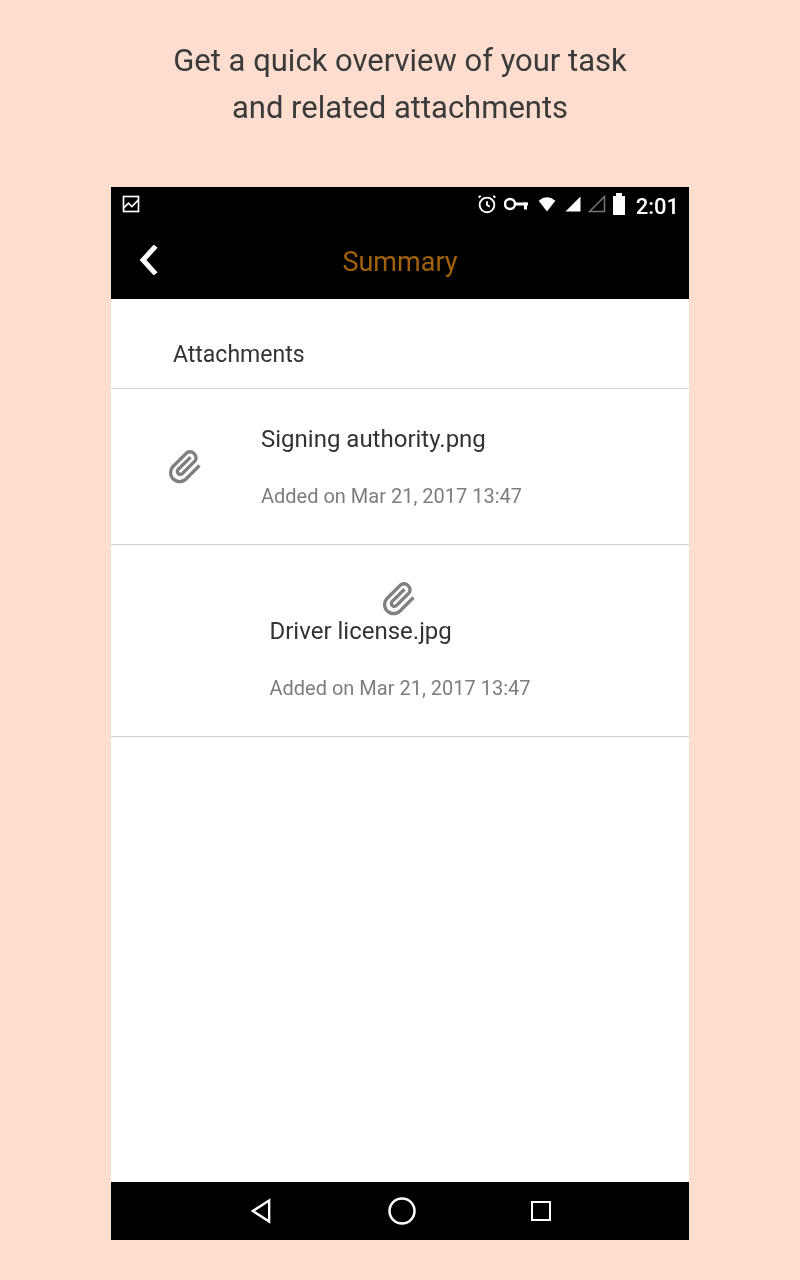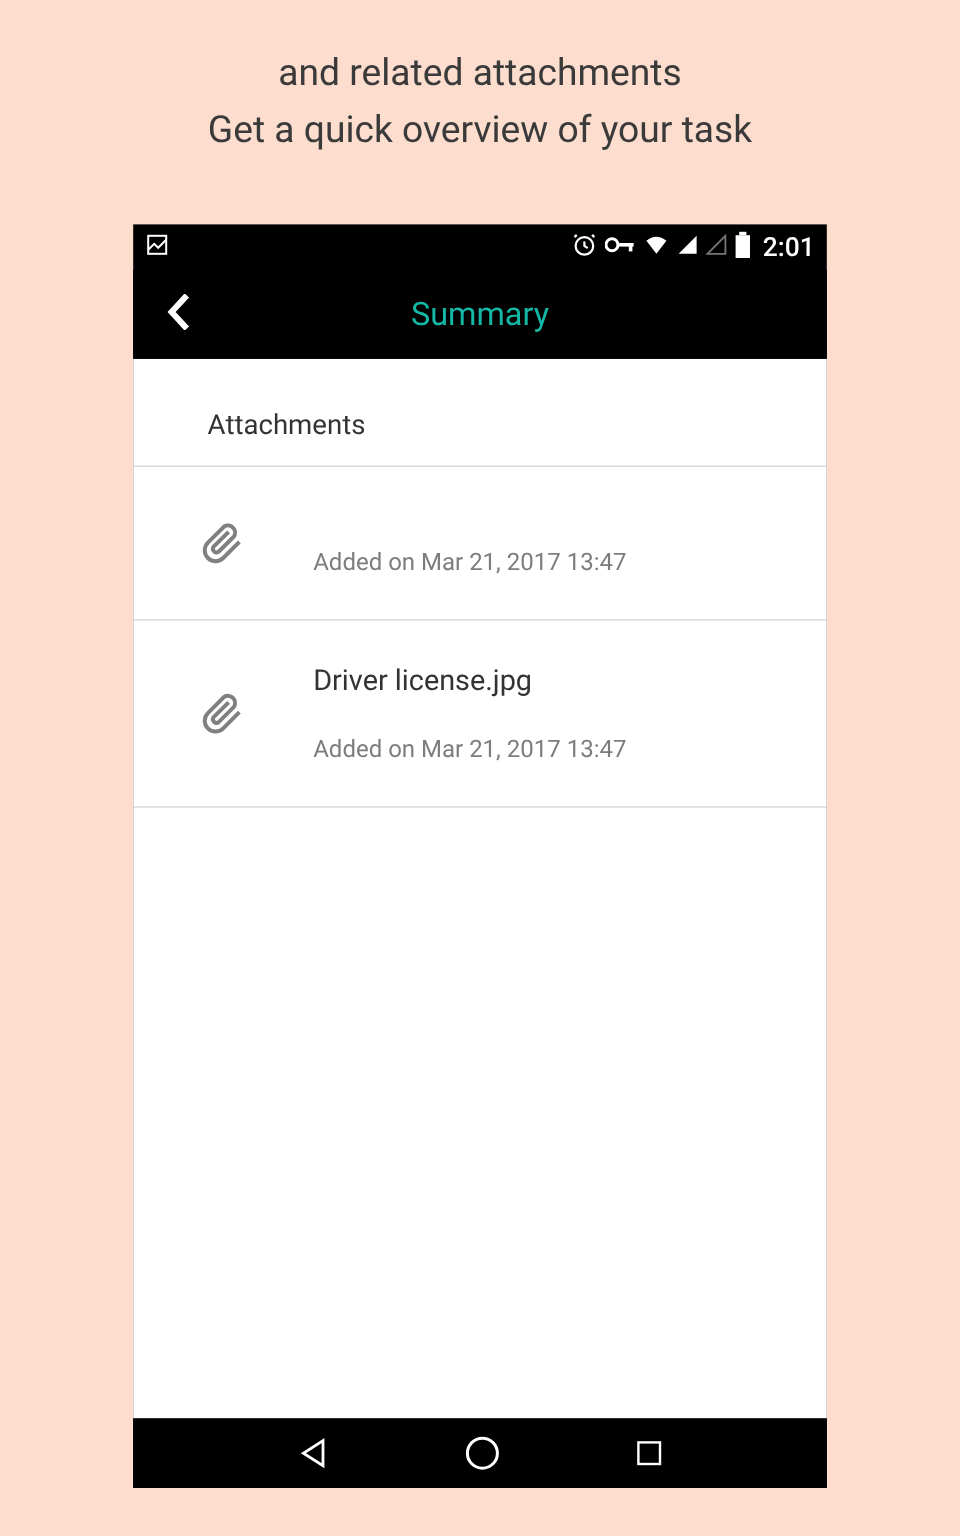--- a/index.html
+++ b/index.html
@@ -143,8 +143,8 @@
 <body>
 
 <div class="promo-text">
+  <div>Get a quick overview of your task</div>
   <div>and related attachments</div>
-  <div>Get a quick overview of your task</div>
 </div>
 
 <div class="phone">

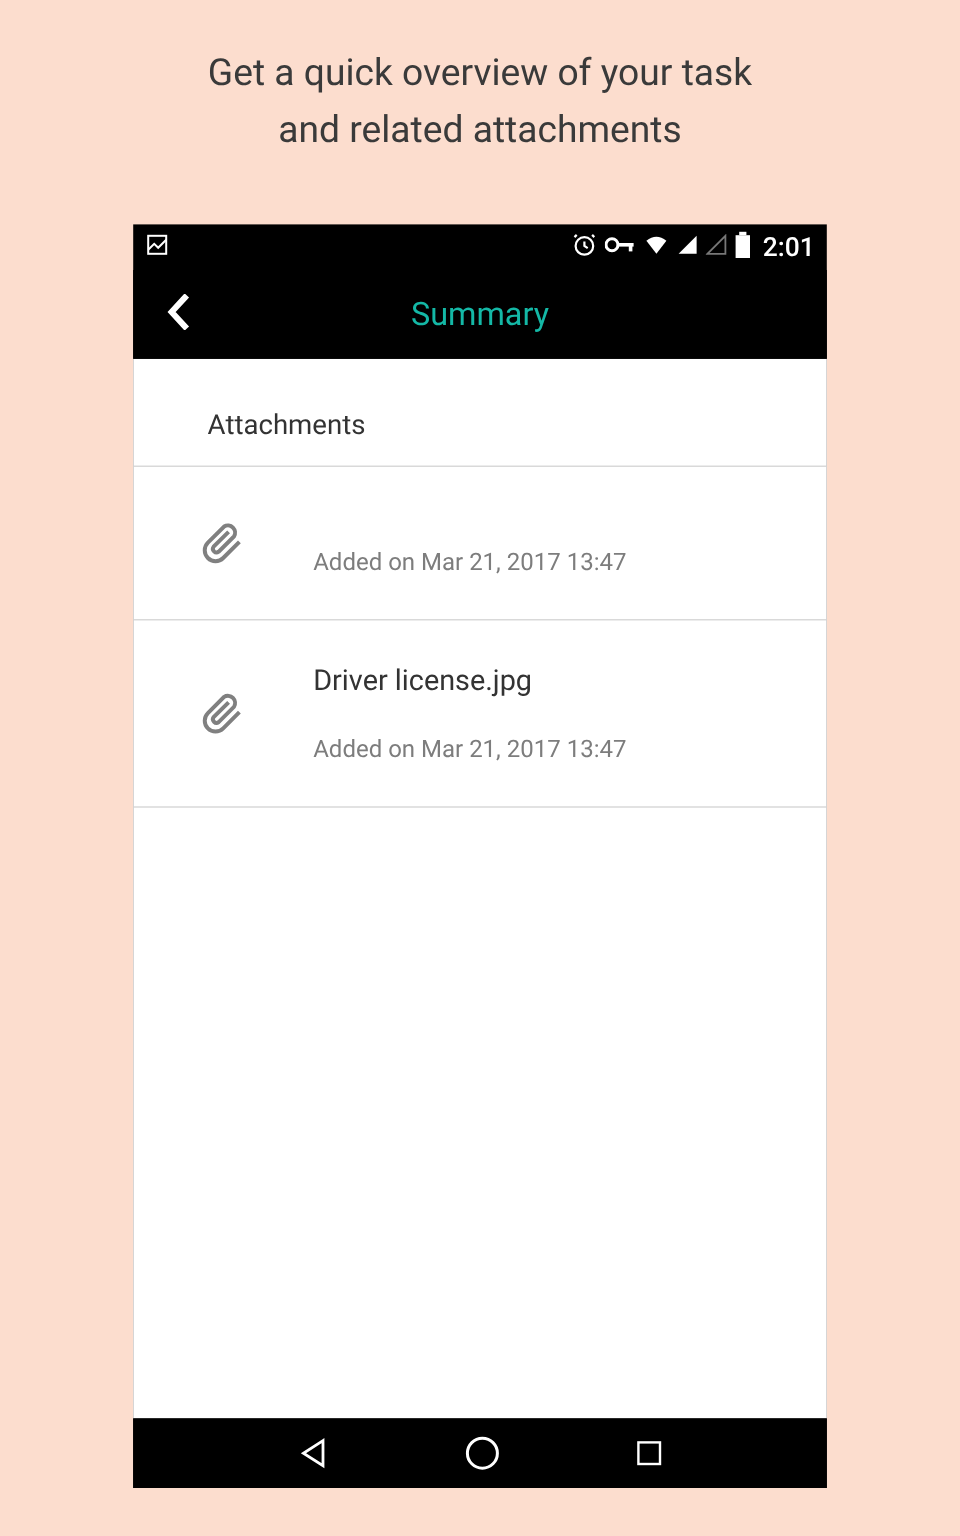--- a/index.html
+++ b/index.html
@@ -71,7 +71,7 @@
       left: 0;
       right: 0;
       text-align: center;
-      color: #14b8a6;
+      color: #a16207;
       font-size: 27px;
       font-weight: 400;
       pointer-events: none;

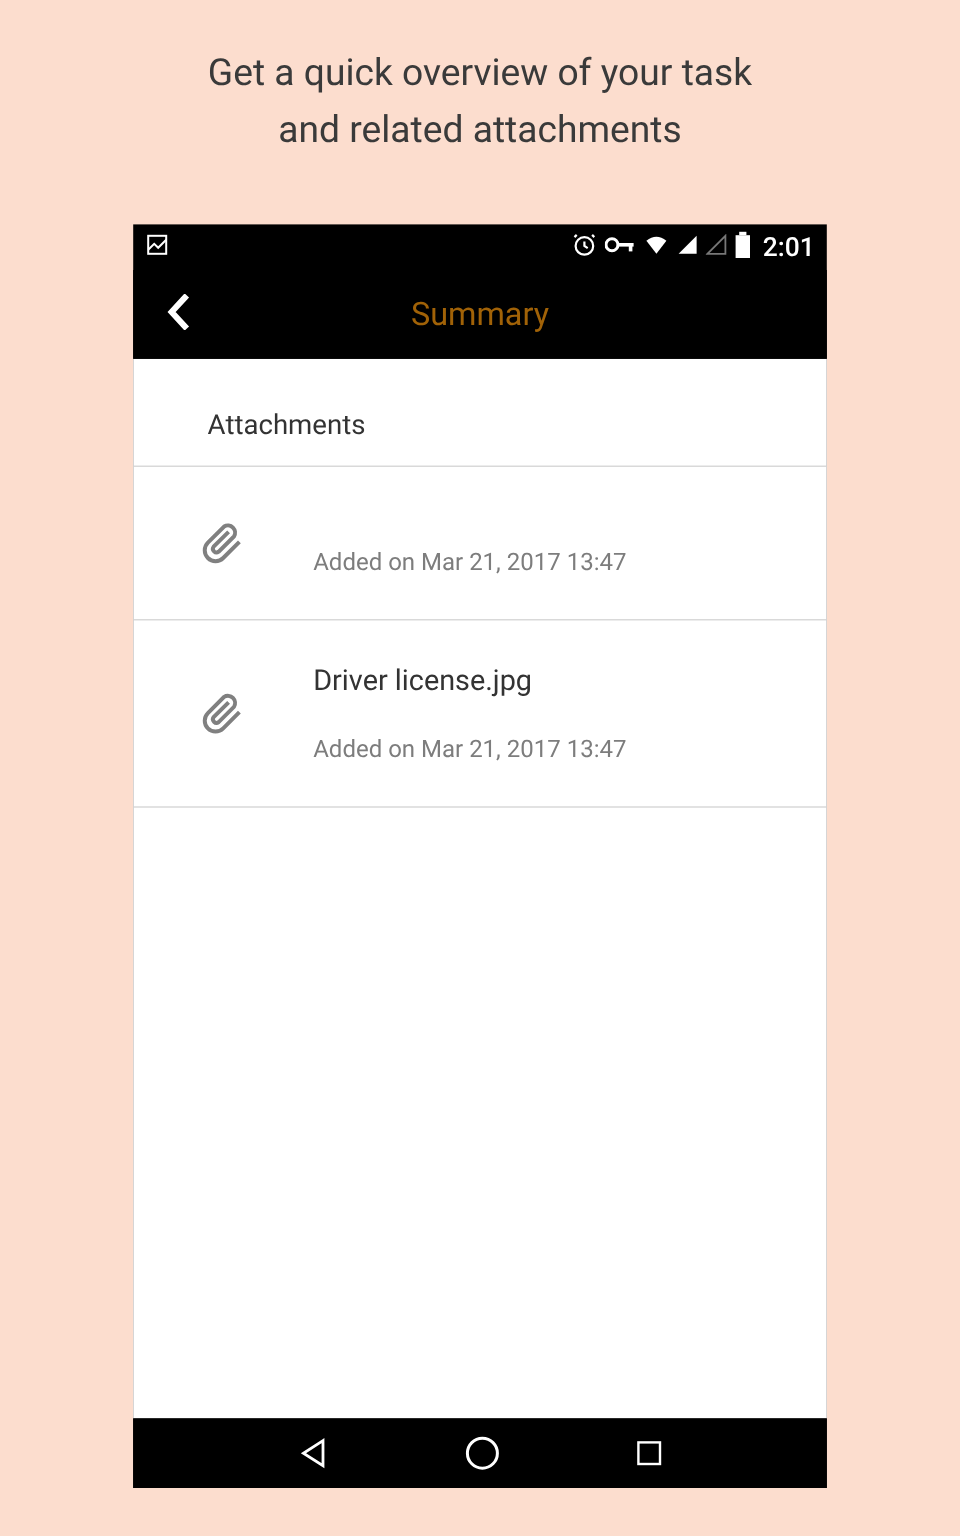--- a/index.html
+++ b/index.html
@@ -218,6 +218,7 @@
         </svg>
       </div>
       <div class="attachment-text">
+        <div class="attachment-name">Signing authority.png</div>
         <div class="attachment-date">Added on Mar 21, 2017 13:47</div>
       </div>
     </div>

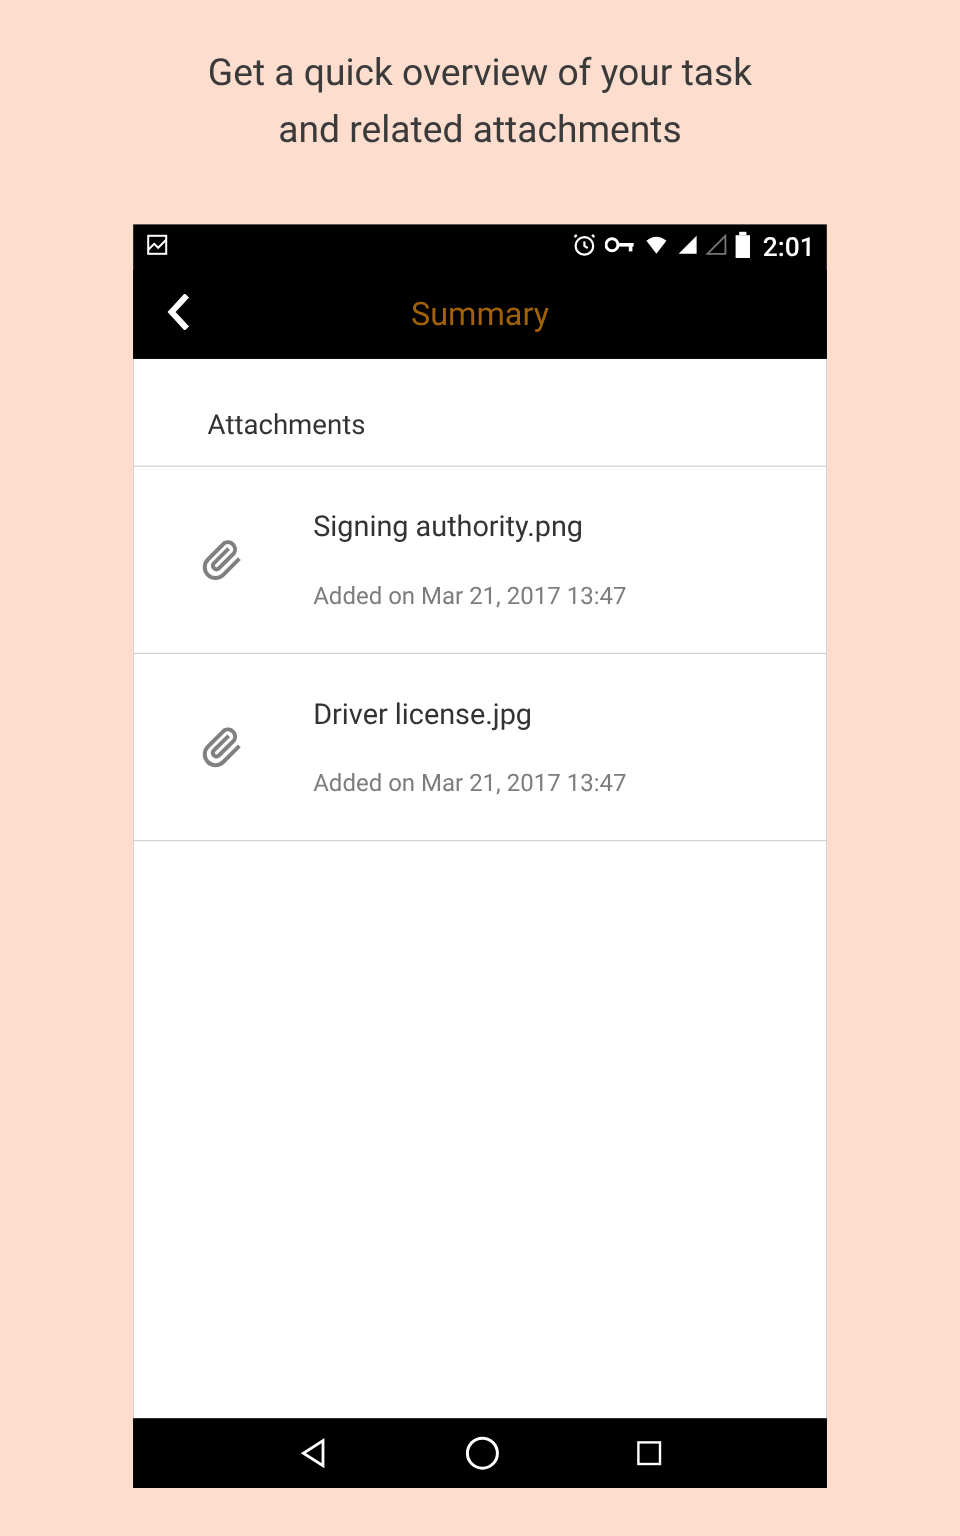--- a/index.html
+++ b/index.html
@@ -103,6 +103,7 @@
     }
     .attachment-row:last-of-type {
       border-bottom: 1px solid #d0d0d0;
+      flex-direction: column;
     }
     .attachment-icon {
       width: 150px;

